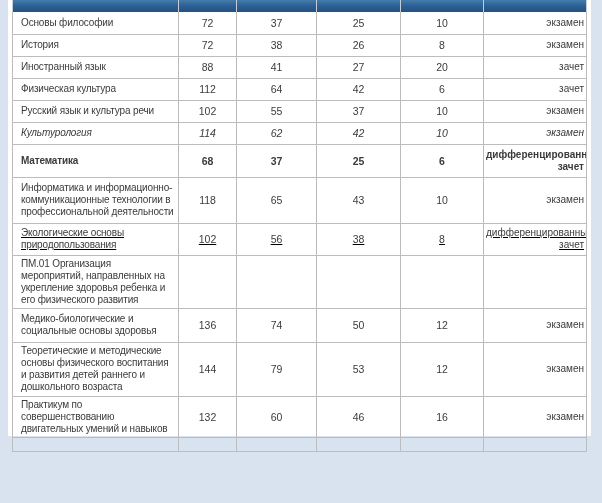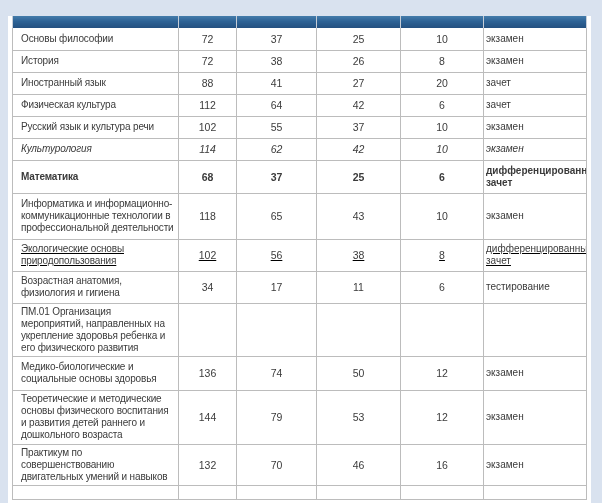--- a/index.html
+++ b/index.html
@@ -9,7 +9,7 @@
     font-family:"Liberation Sans",sans-serif;
   }
   .page{
-    position:absolute;left:8px;top:16px;width:583px;height:487px;
+    position:absolute;left:8px;top:0;width:583px;height:436px;
     background:#ffffff;
   }
   table.curriculum{

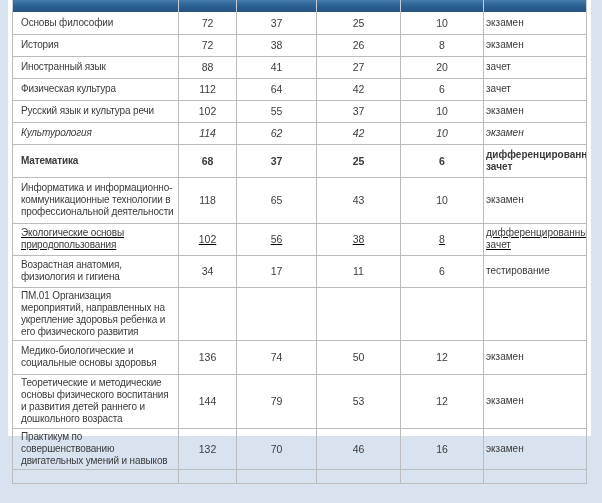--- a/index.html
+++ b/index.html
@@ -41,7 +41,7 @@
     font-size:10.5px;text-align:center;padding:1px 2px;
   }
   td.ass{
-    font-size:10px;line-height:12px;text-align:left;padding:1px 2px;
+    font-size:10px;line-height:12px;text-align:right;padding:1px 2px;
   }
 </style>
 </head>

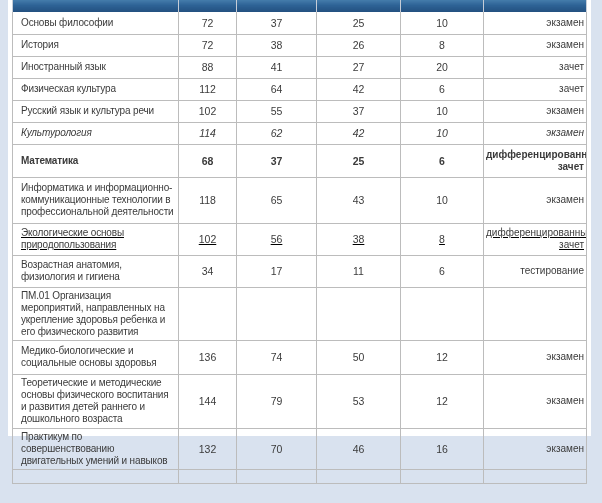--- a/index.html
+++ b/index.html
@@ -138,14 +138,6 @@
       <td class="num">8</td>
       <td class="ass">дифференцированный зачет</td>
     </tr>
-    <tr style="height:32px;">
-      <td class="sub">Возрастная анатомия, физиология и гигиена</td>
-      <td class="num">34</td>
-      <td class="num">17</td>
-      <td class="num">11</td>
-      <td class="num">6</td>
-      <td class="ass">тестирование</td>
-    </tr>
     <tr style="height:51px;padding-left:40px;">
       <td class="sub">ПМ.01 Организация мероприятий, направленных на укрепление здоровья ребенка и его физического развития</td>
       <td class="num"></td>

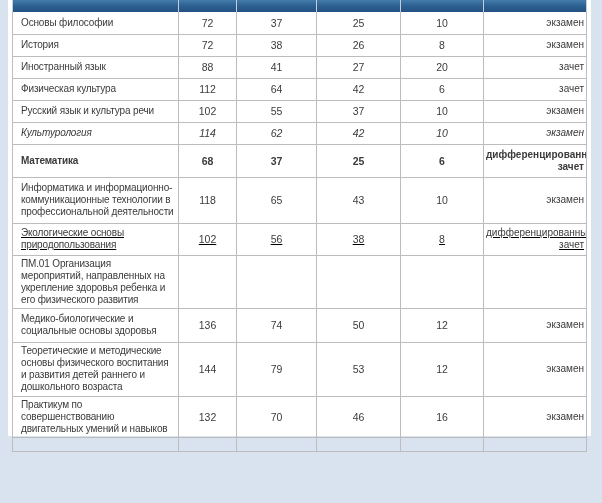--- a/index.html
+++ b/index.html
@@ -165,7 +165,7 @@
     <tr style="height:31px;margin-top:26px;">
       <td class="sub">Практикум по совершенствованию двигательных умений и навыков</td>
       <td class="num">132</td>
-      <td class="num">70</td>
+      <td class="num">60</td>
       <td class="num">46</td>
       <td class="num">16</td>
       <td class="ass">экзамен</td>

